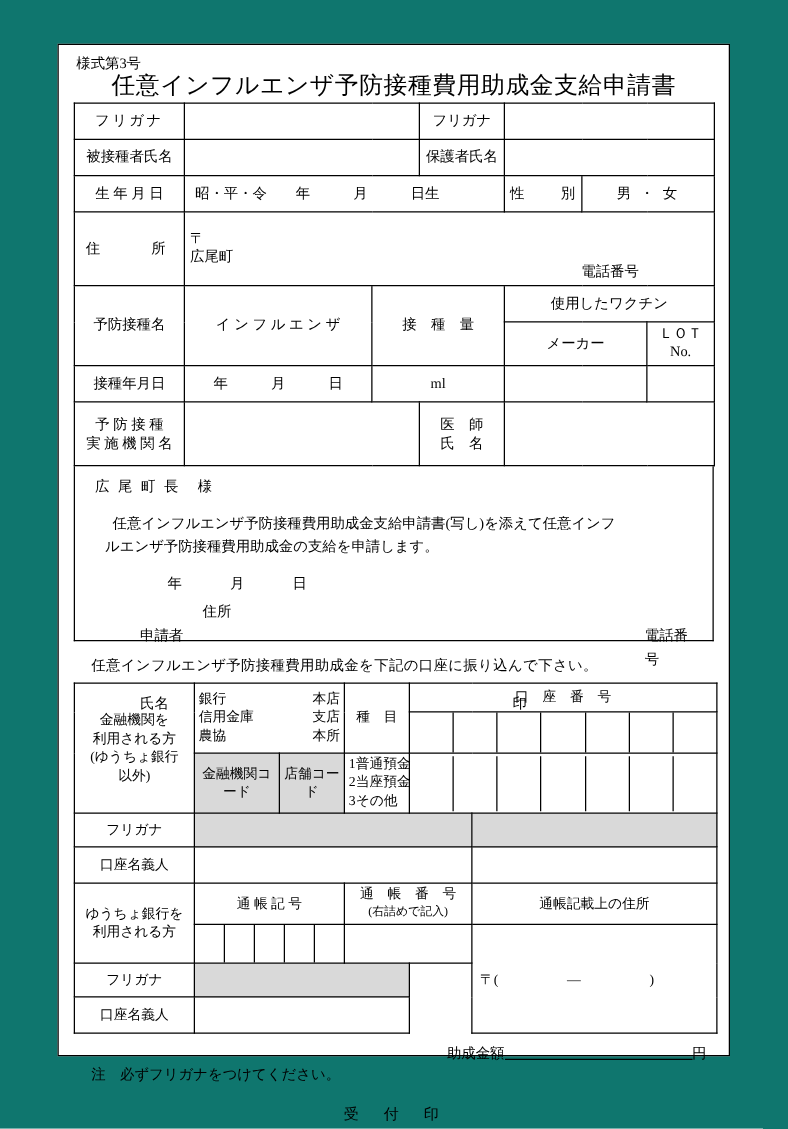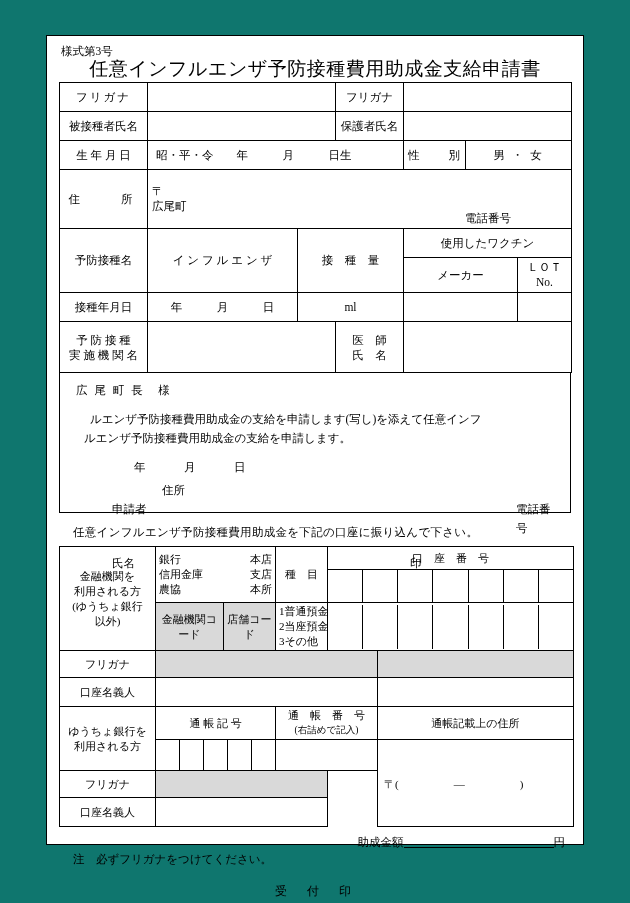--- a/index.html
+++ b/index.html
@@ -246,7 +246,7 @@
 
     <div class="stmt">
       <div class="mayor">広 尾 町 長　様</div>
-      <div class="p1">ルエンザ予防接種費用助成金の支給を申請します(写し)を添えて任意インフ</div>
+      <div class="p1">任意インフルエンザ予防接種費用助成金支給申請書(写し)を添えて任意インフ</div>
       <div class="p2">ルエンザ予防接種費用助成金の支給を申請します。</div>
       <div class="dateline">年　　　月　　　日</div>
       <div class="addr">住所</div>

